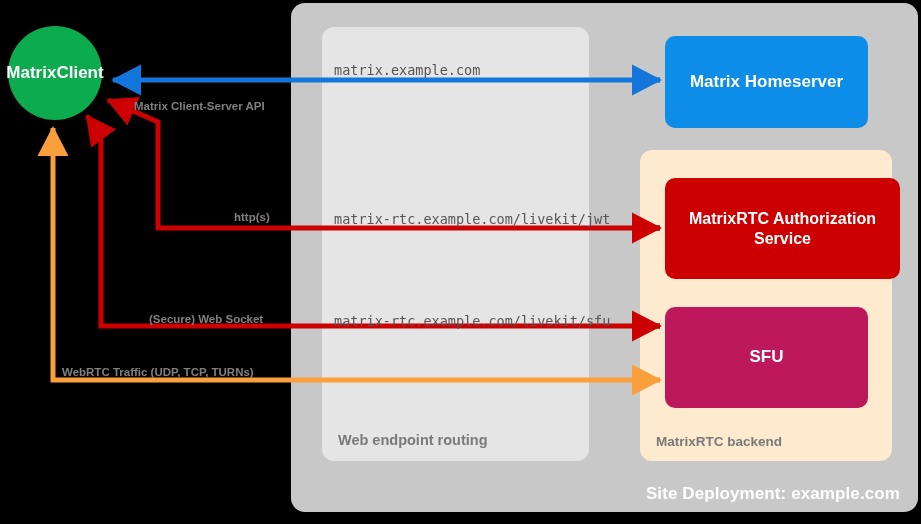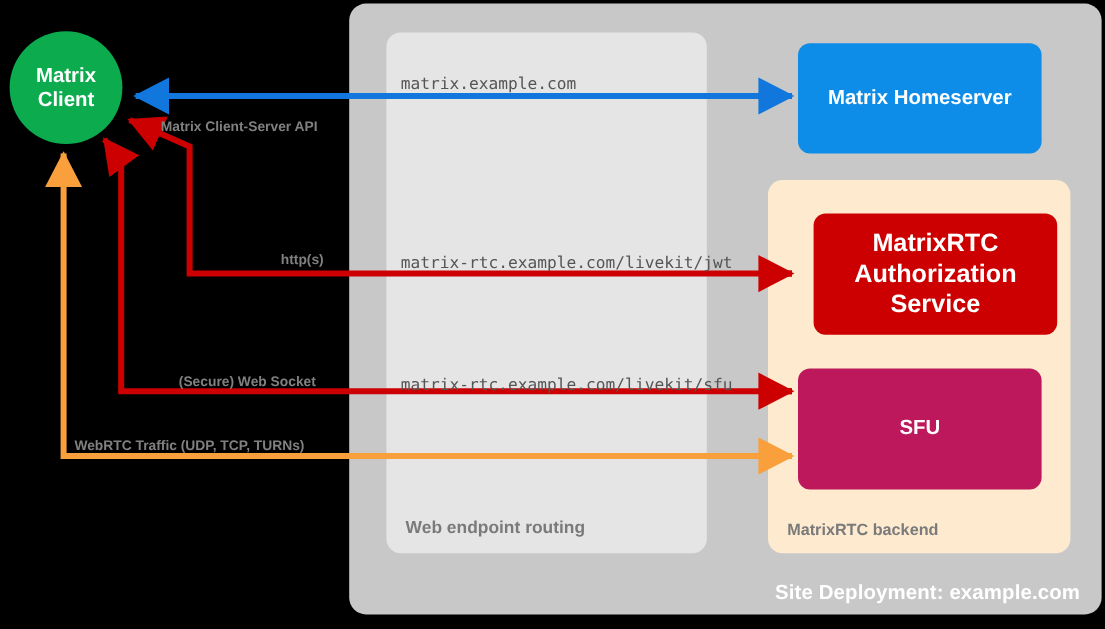--- a/index.html
+++ b/index.html
@@ -79,7 +79,7 @@
     background: #0bab4e;
     color: #ffffff;
     display: flex;
-    flex-direction: column;
+    flex-direction: row;
     align-items: center;
     justify-content: center;
     font-size: 17px;

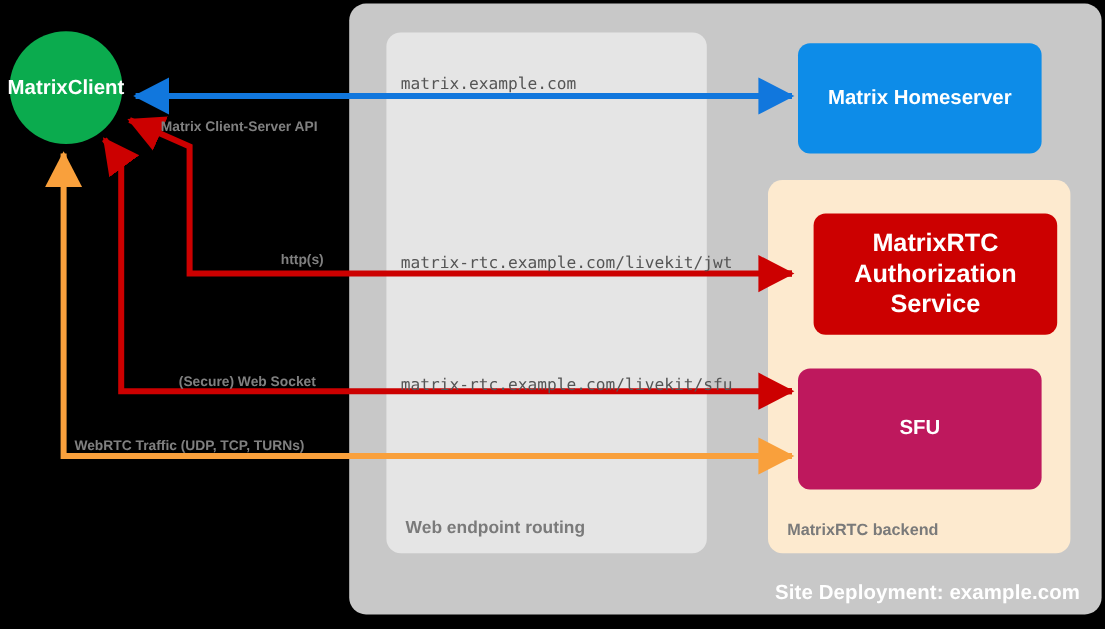--- a/index.html
+++ b/index.html
@@ -107,10 +107,9 @@
   }
   .auth-service {
     left: 665px; top: 178px;
-    width: 203px; height: 101px;
+    width: 235px; height: 101px;
     background: #cc0000;
-    font-size: 21px;
-    margin-left: 13px;
+    font-size: 16px;
   }
   .sfu {
     left: 665px; top: 307px;

